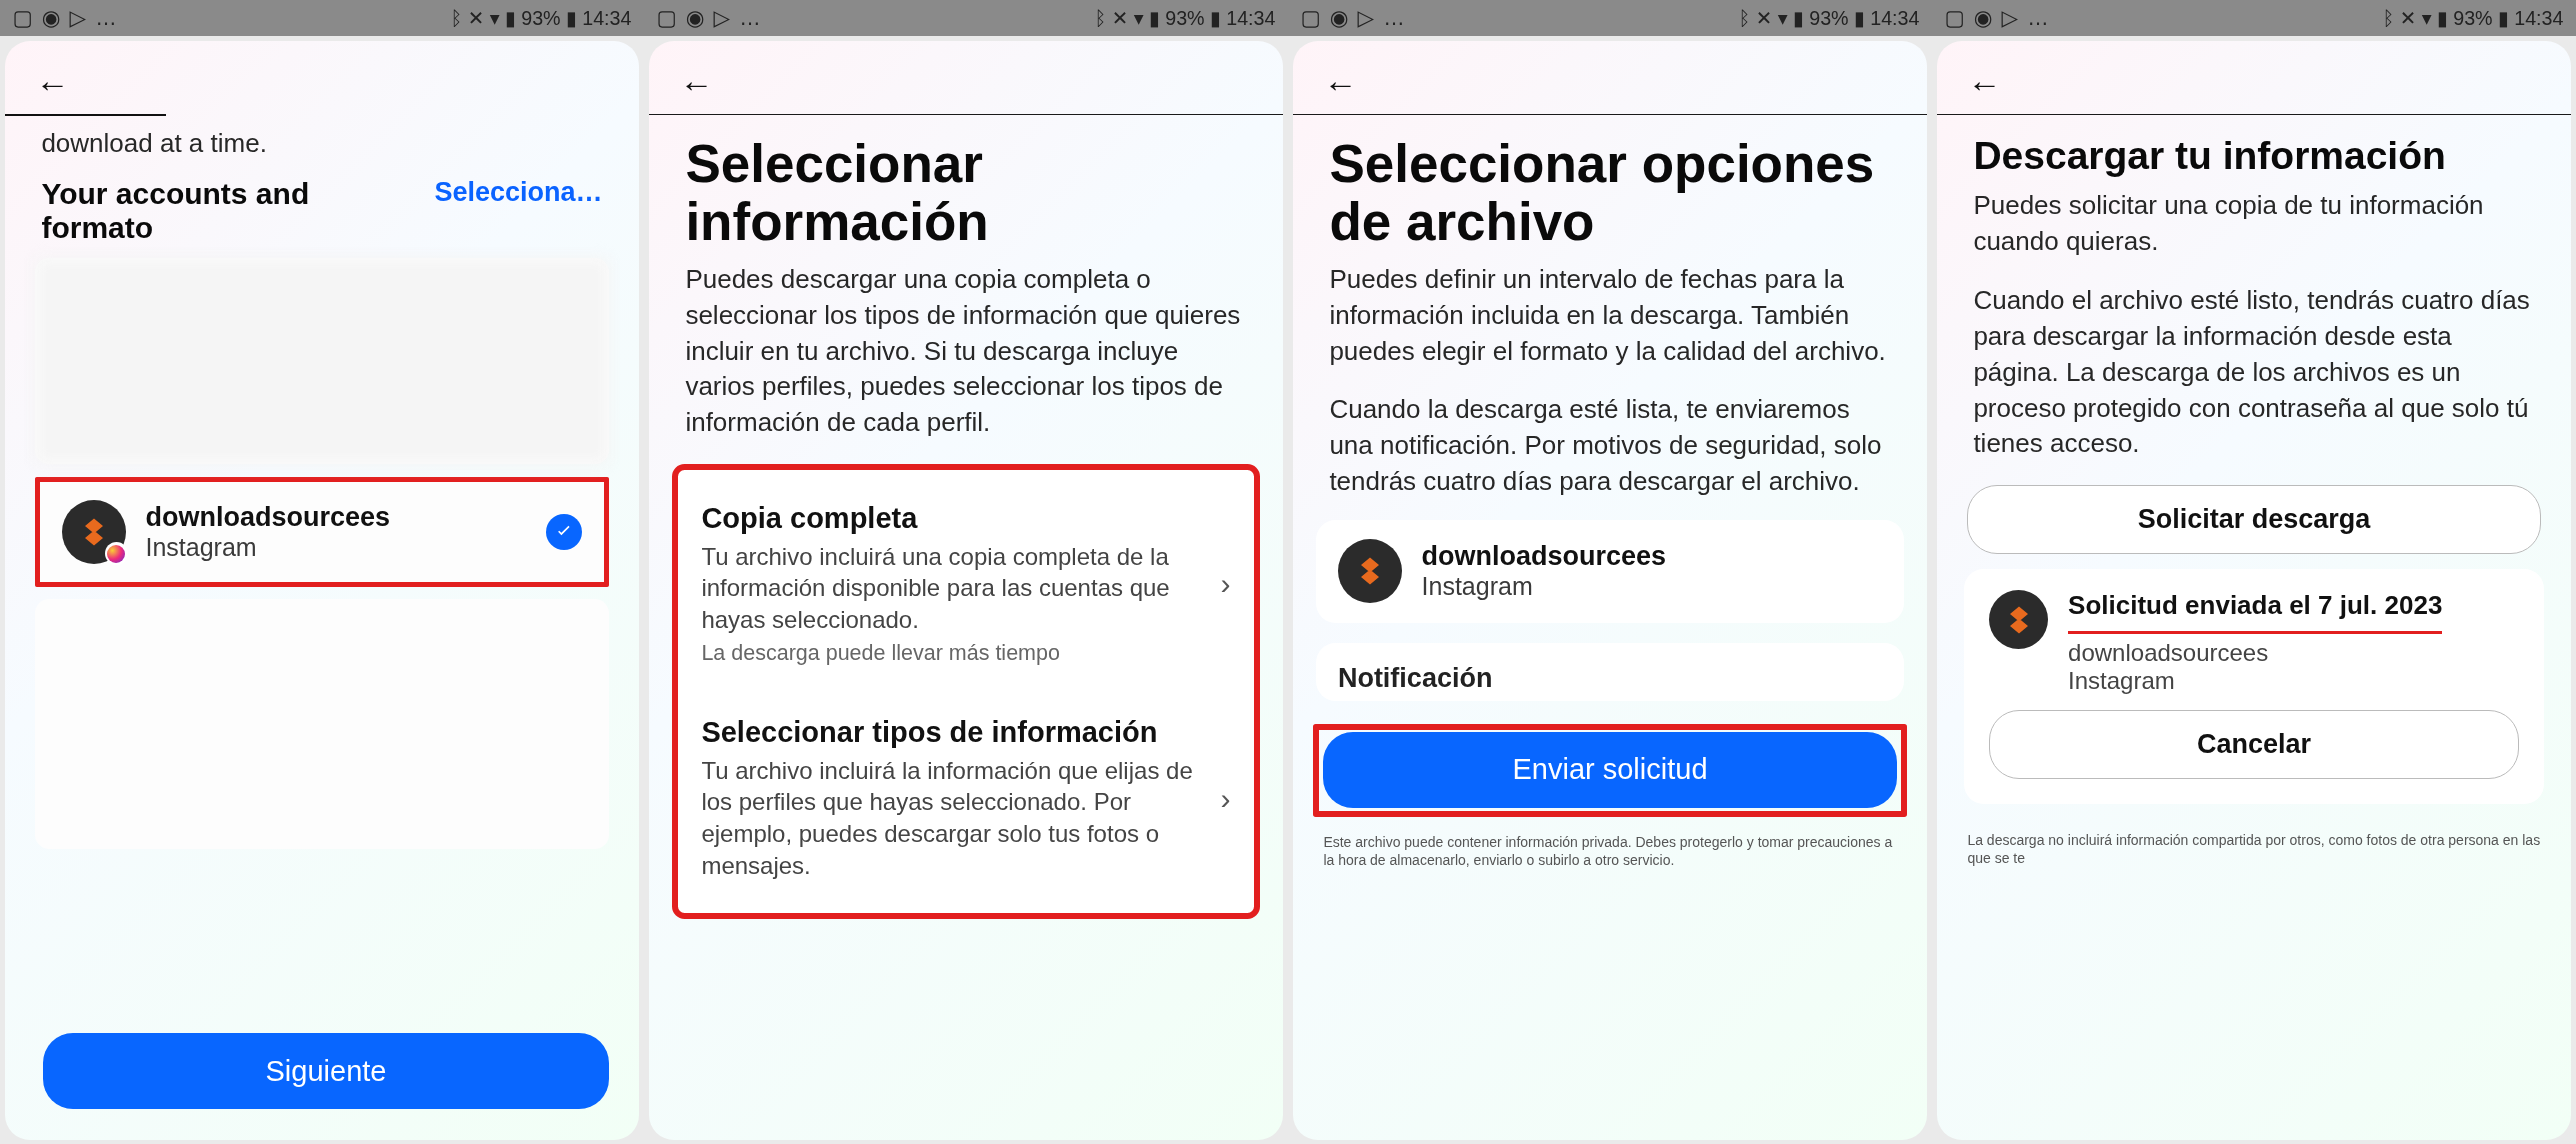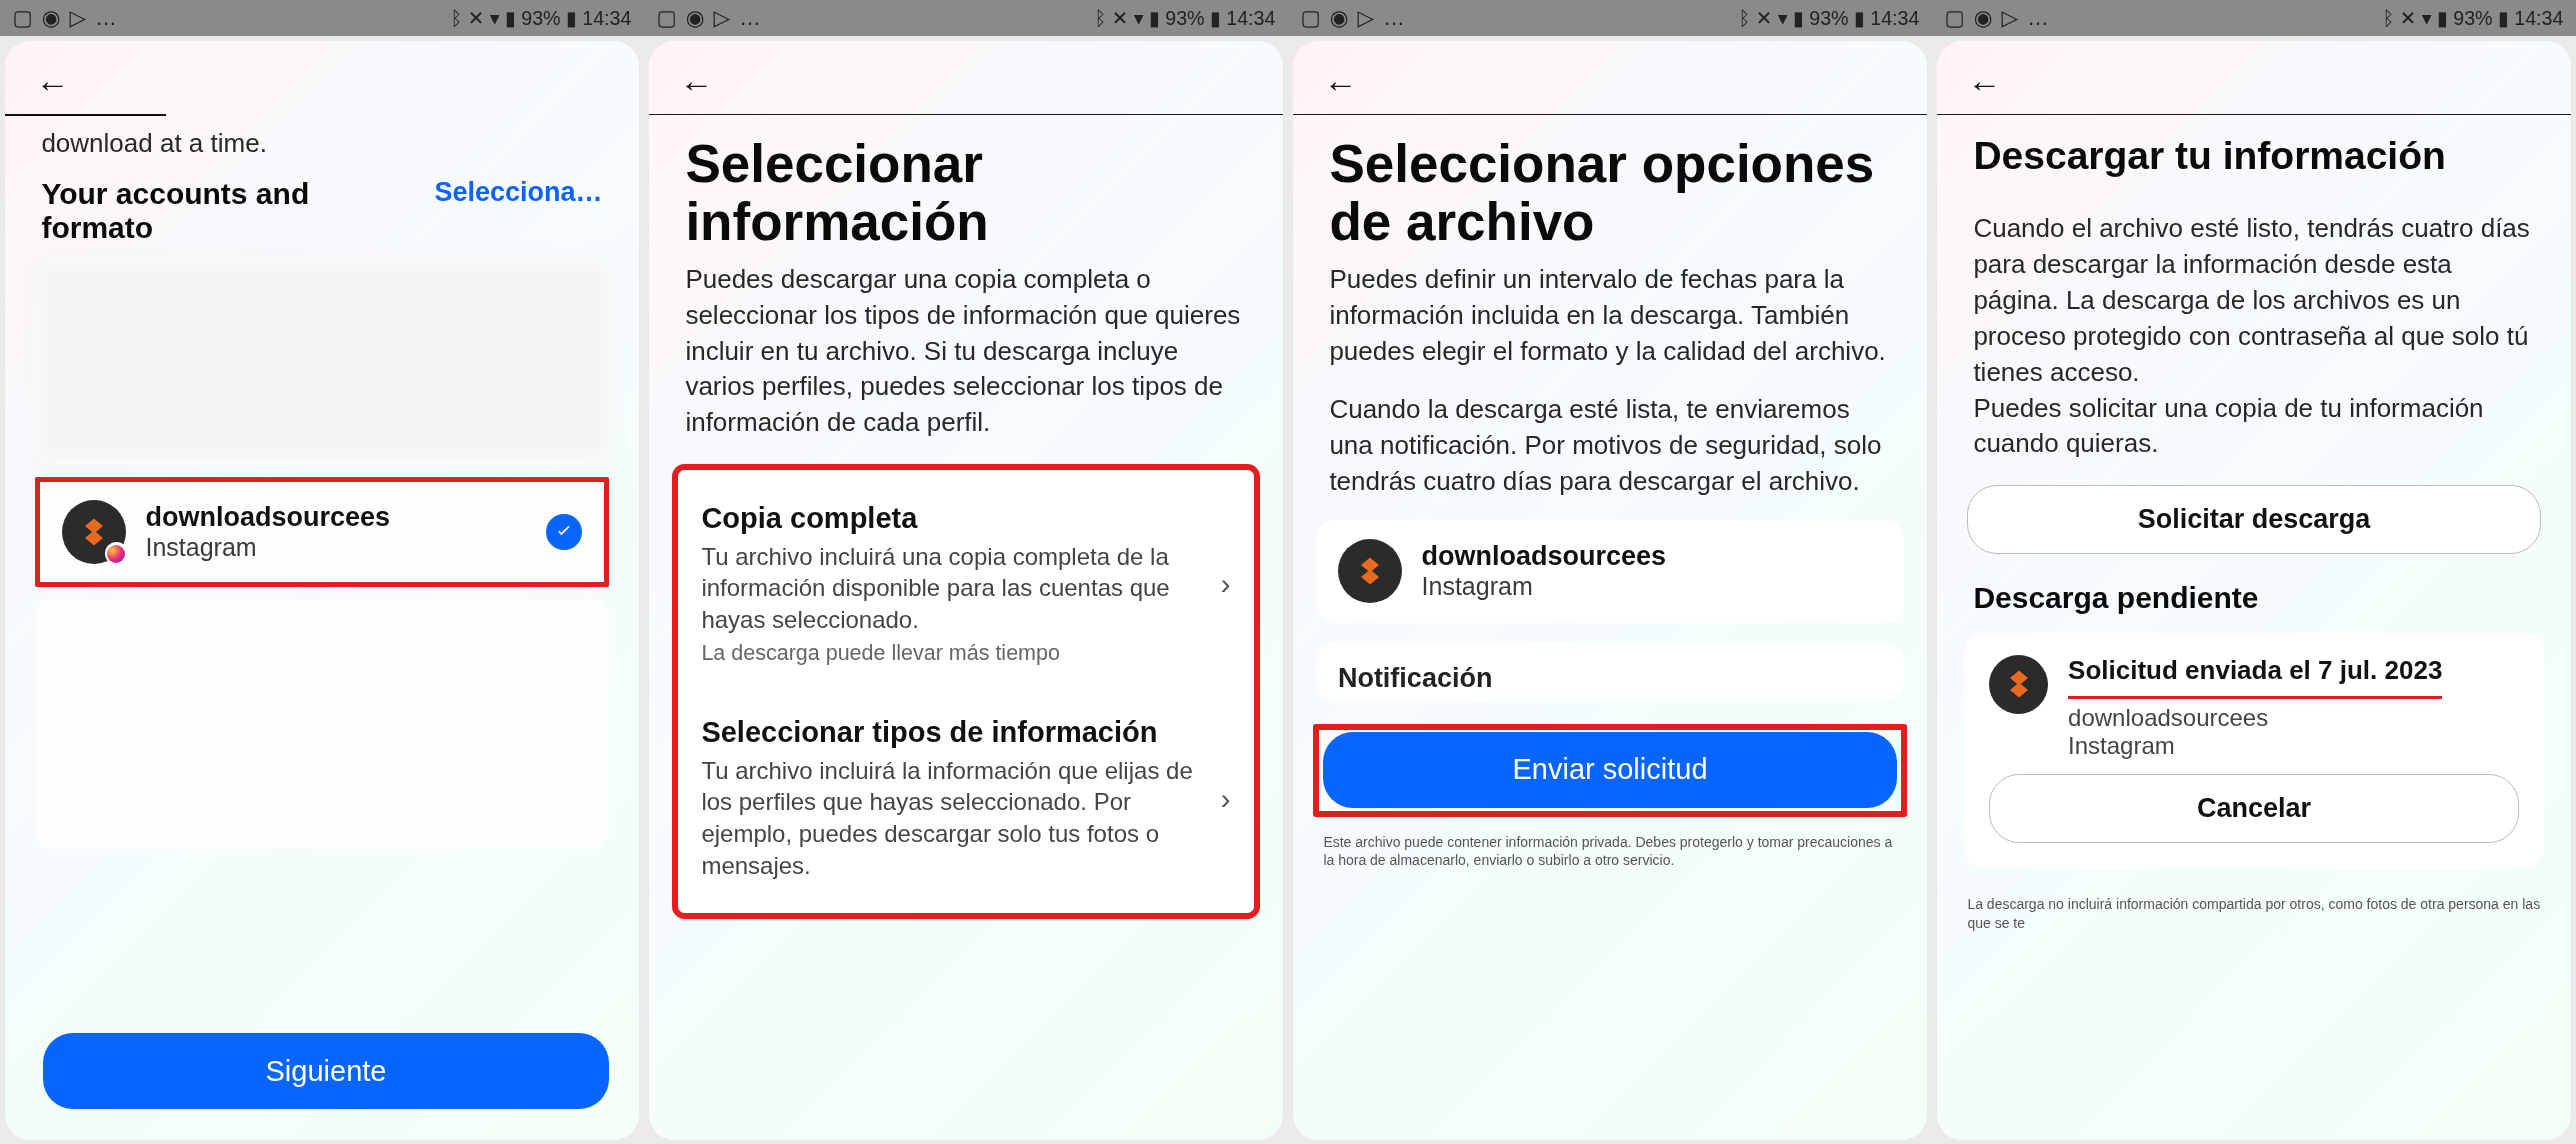--- a/index.html
+++ b/index.html
@@ -415,8 +415,8 @@
     </div>
     <div class="top-divider-full"></div>
     <div class="page-title" style="font-size:39px;">Descargar tu información</div>
+    <div class="body-text">Puedes solicitar una copia de tu información cuando quieras.</div>
     <div class="body-text" style="padding-top:23px;">Cuando el archivo esté listo, tendrás cuatro días para descargar la información desde esta página. La descarga de los archivos es un proceso protegido con contraseña al que solo tú tienes acceso.</div>
-    <div class="body-text">Puedes solicitar una copia de tu información cuando quieras.</div>
 
     <div style="padding:23px 30px 0;">
       <div class="outline-btn" style="margin-top:0;">Solicitar descarga</div>

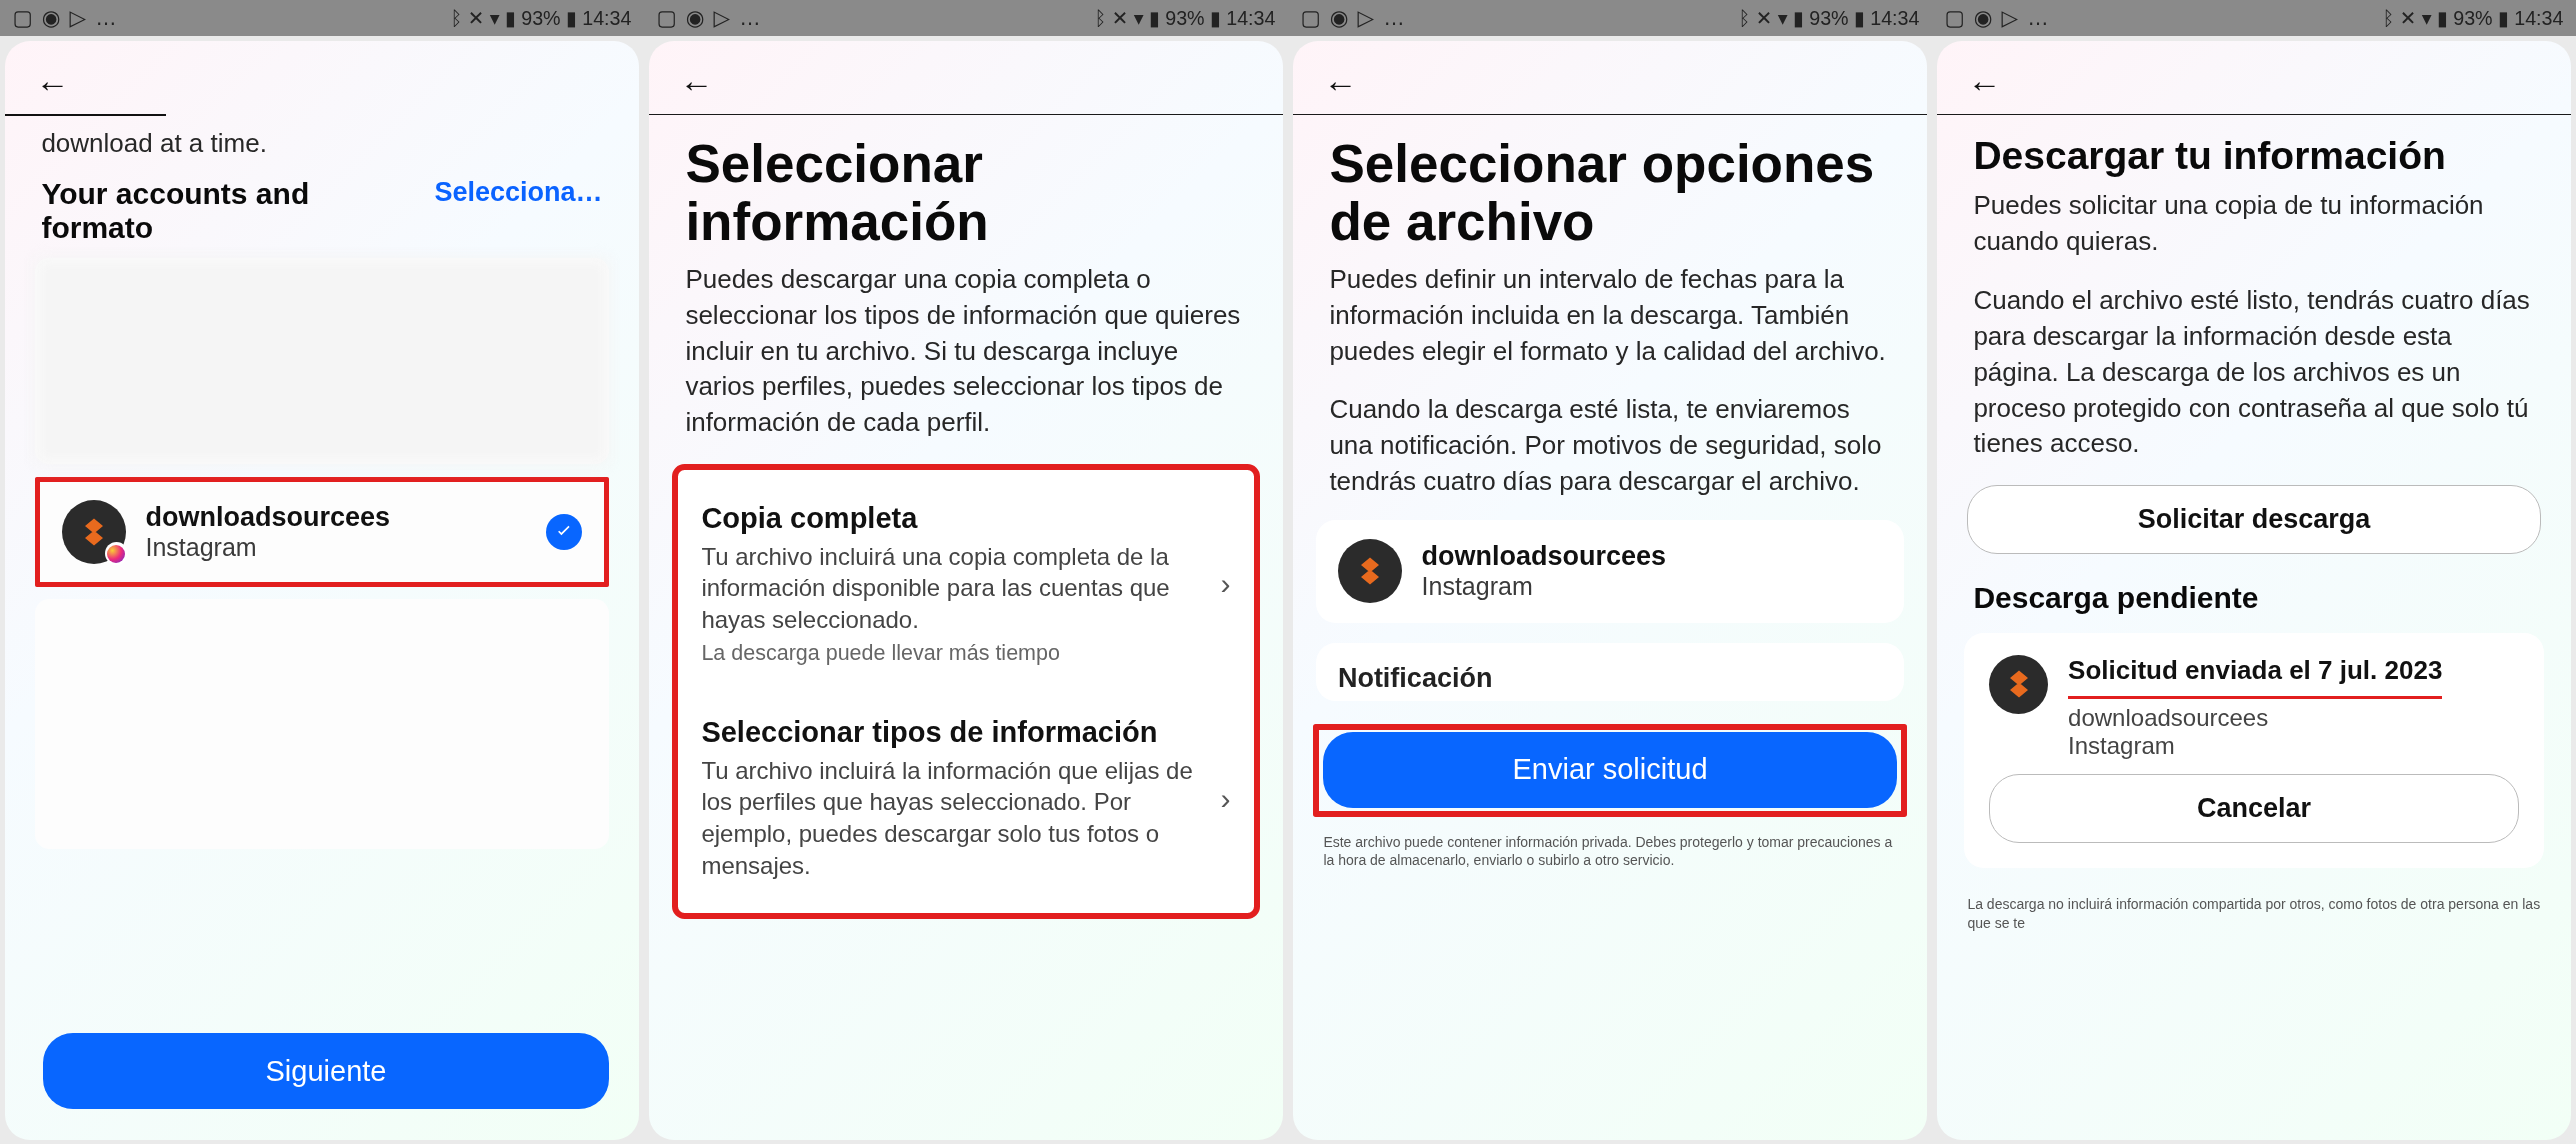--- a/index.html
+++ b/index.html
@@ -422,7 +422,6 @@
       <div class="outline-btn" style="margin-top:0;">Solicitar descarga</div>
     </div>
 
-    <div class="section-title-sm">Descarga pendiente</div>
 
     <div class="pending-card">
       <div class="pending-top">

